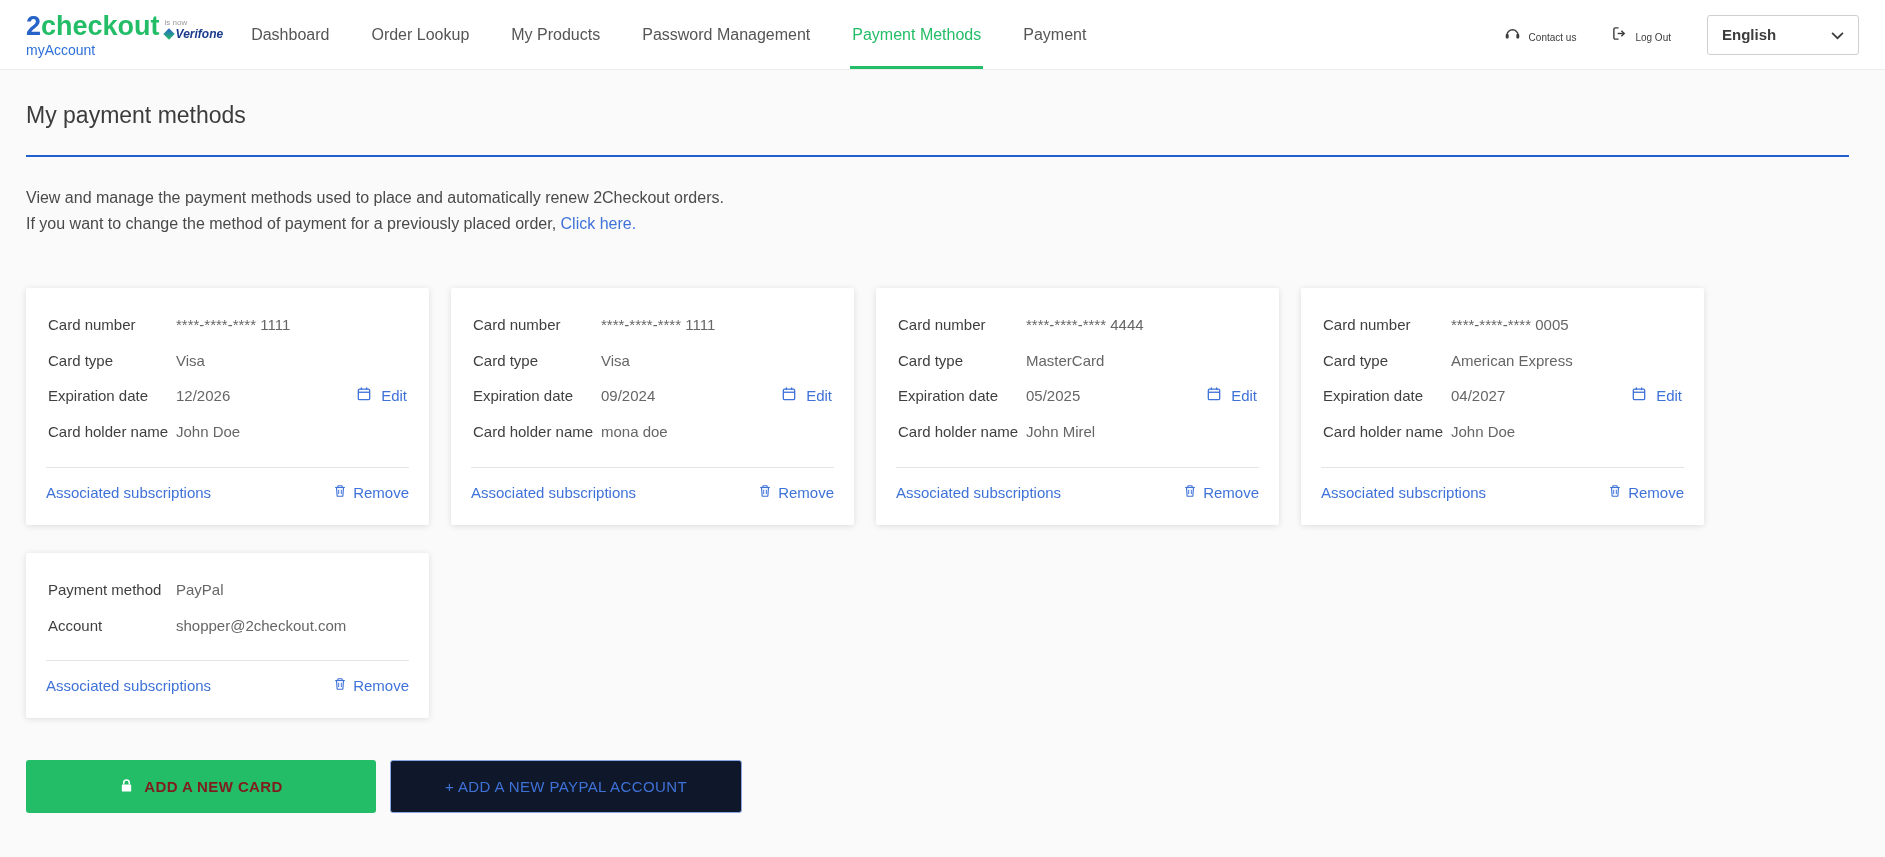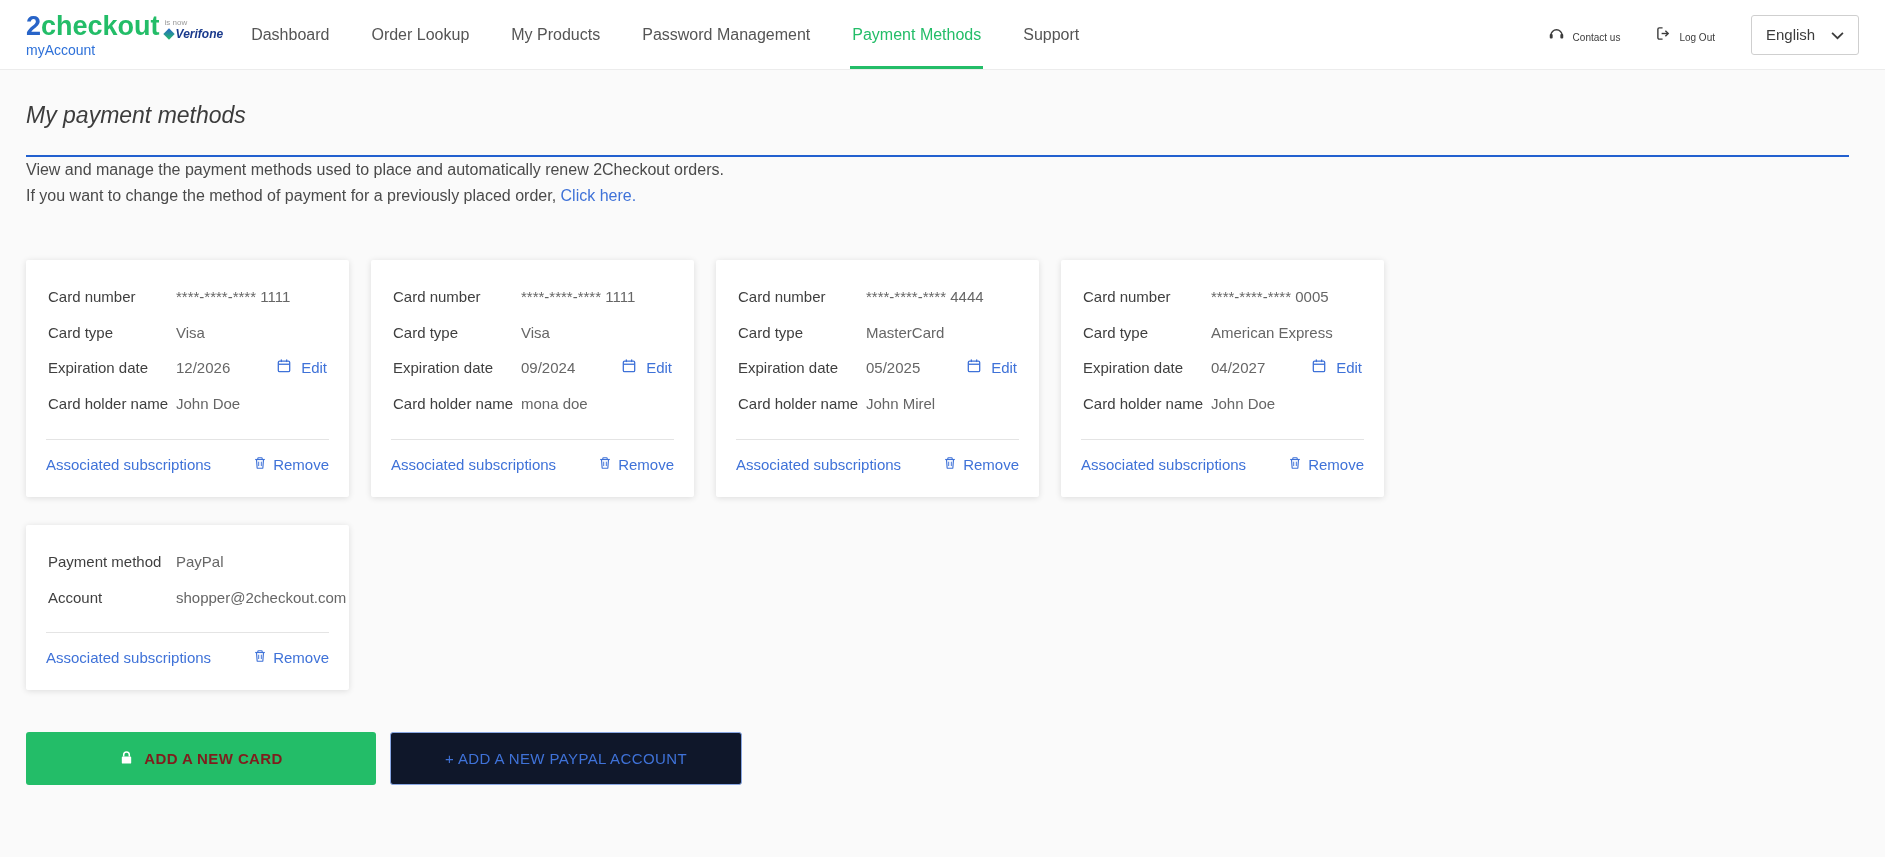--- a/index.html
+++ b/index.html
@@ -124,7 +124,7 @@
     <a>My Products</a>
     <a>Password Management</a>
     <a class="active">Payment Methods</a>
-    <a>Support</a>
+    <a>Payment</a>
   </nav>
 
   <div class="header-right">

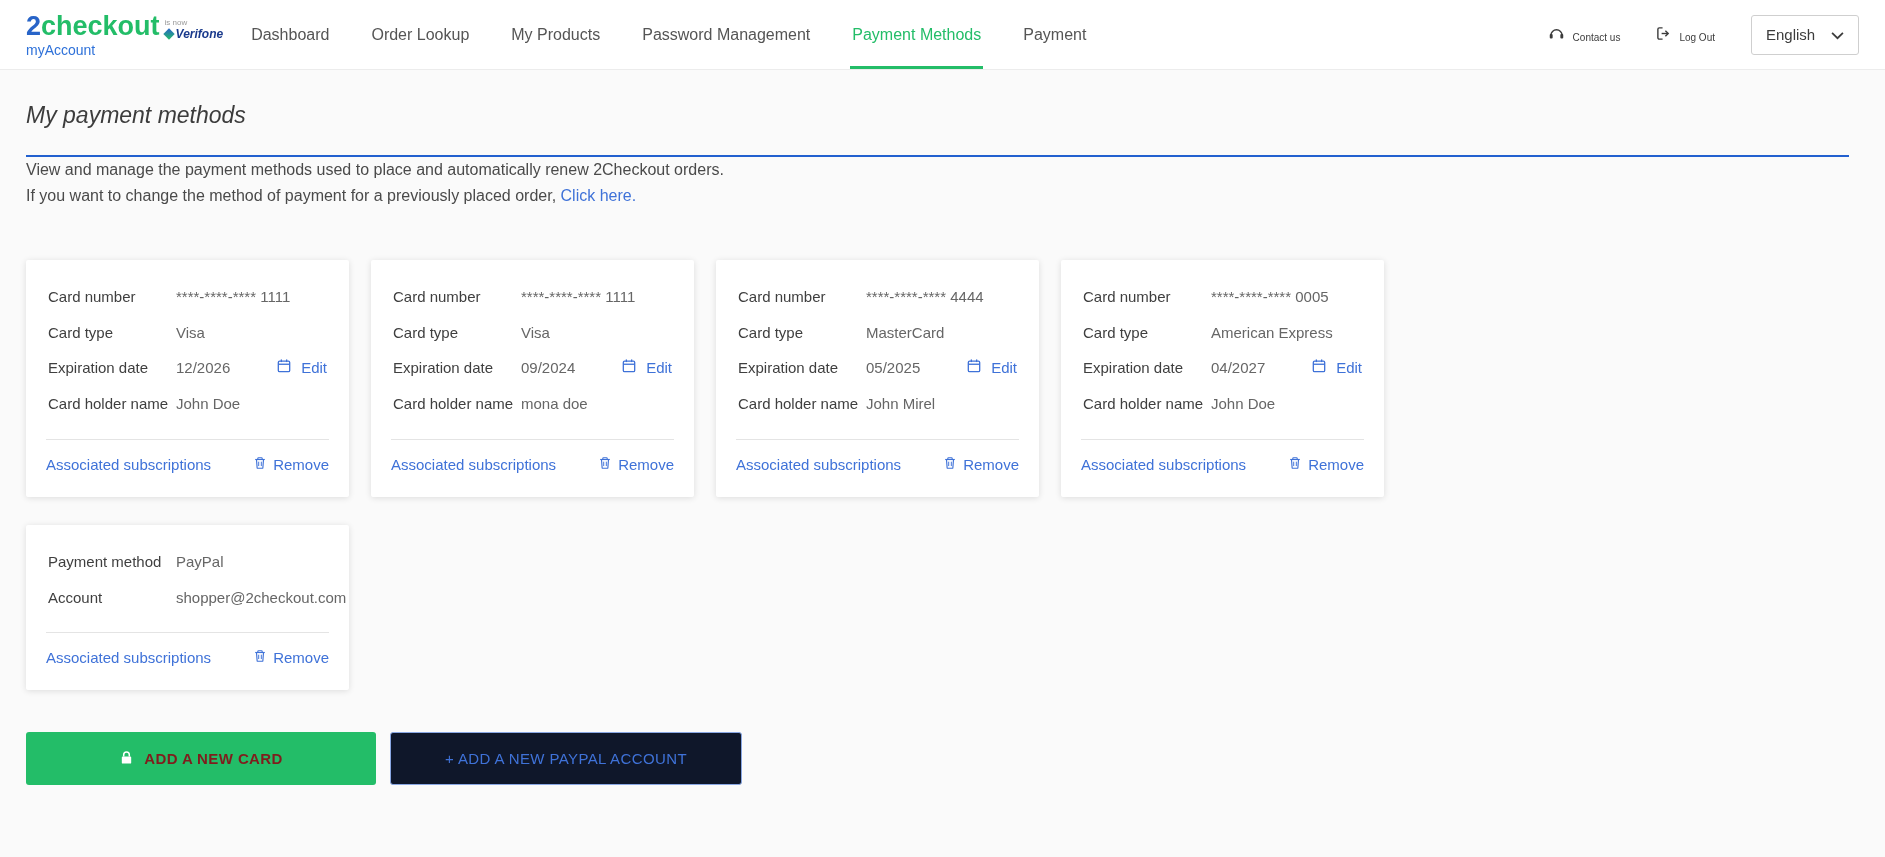--- a/index.html
+++ b/index.html
@@ -51,9 +51,9 @@
   }
   .header-link svg{color:#3c3c3c;}
   .language-select{
-    width:108px;height:40px;border:1px solid #cfcfcf;border-radius:3px;background:#fff;
+    width:152px;height:40px;border:1px solid #cfcfcf;border-radius:3px;background:#fff;
     display:flex;align-items:center;justify-content:space-between;
-    padding:0 14px;font-size:15px;color:#3c3c3c;cursor:pointer;
+    padding:0 14px;font-size:15px;color:#3c3c3c;cursor:pointer;font-weight:bold;
   }
   
   main{padding:0 36px 80px 26px;}

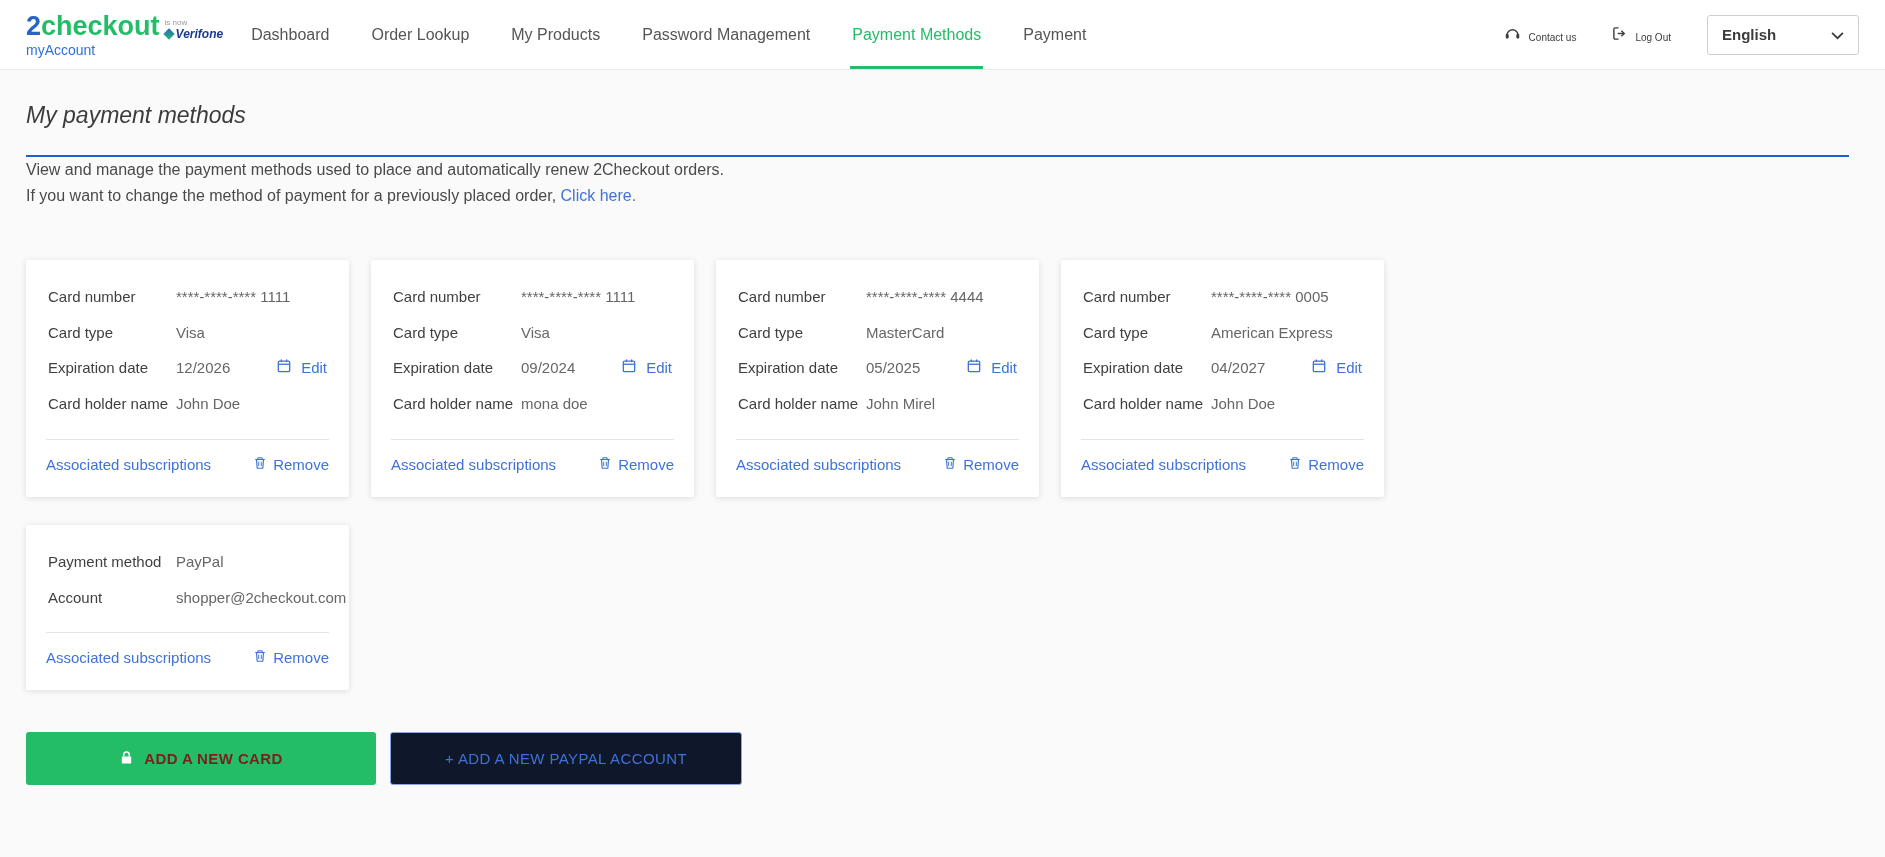--- a/index.html
+++ b/index.html
@@ -57,7 +57,7 @@
   }
   
   main{padding:0 36px 80px 26px;}
-  h1{font-size:23px;font-weight:400;color:#3c3c3c;margin:32px 0 0 0;font-style:italic;}
+  h1{font-size:23px;font-weight:400;color:#3c3c3c;margin:32px 0 0 0;}
   .title-underline{height:2px;background:var(--line-blue);margin-top:26px;}
   .description{font-size:16px;color:#4a4a4a;line-height:1.65;}
   .description .line{margin:0;}

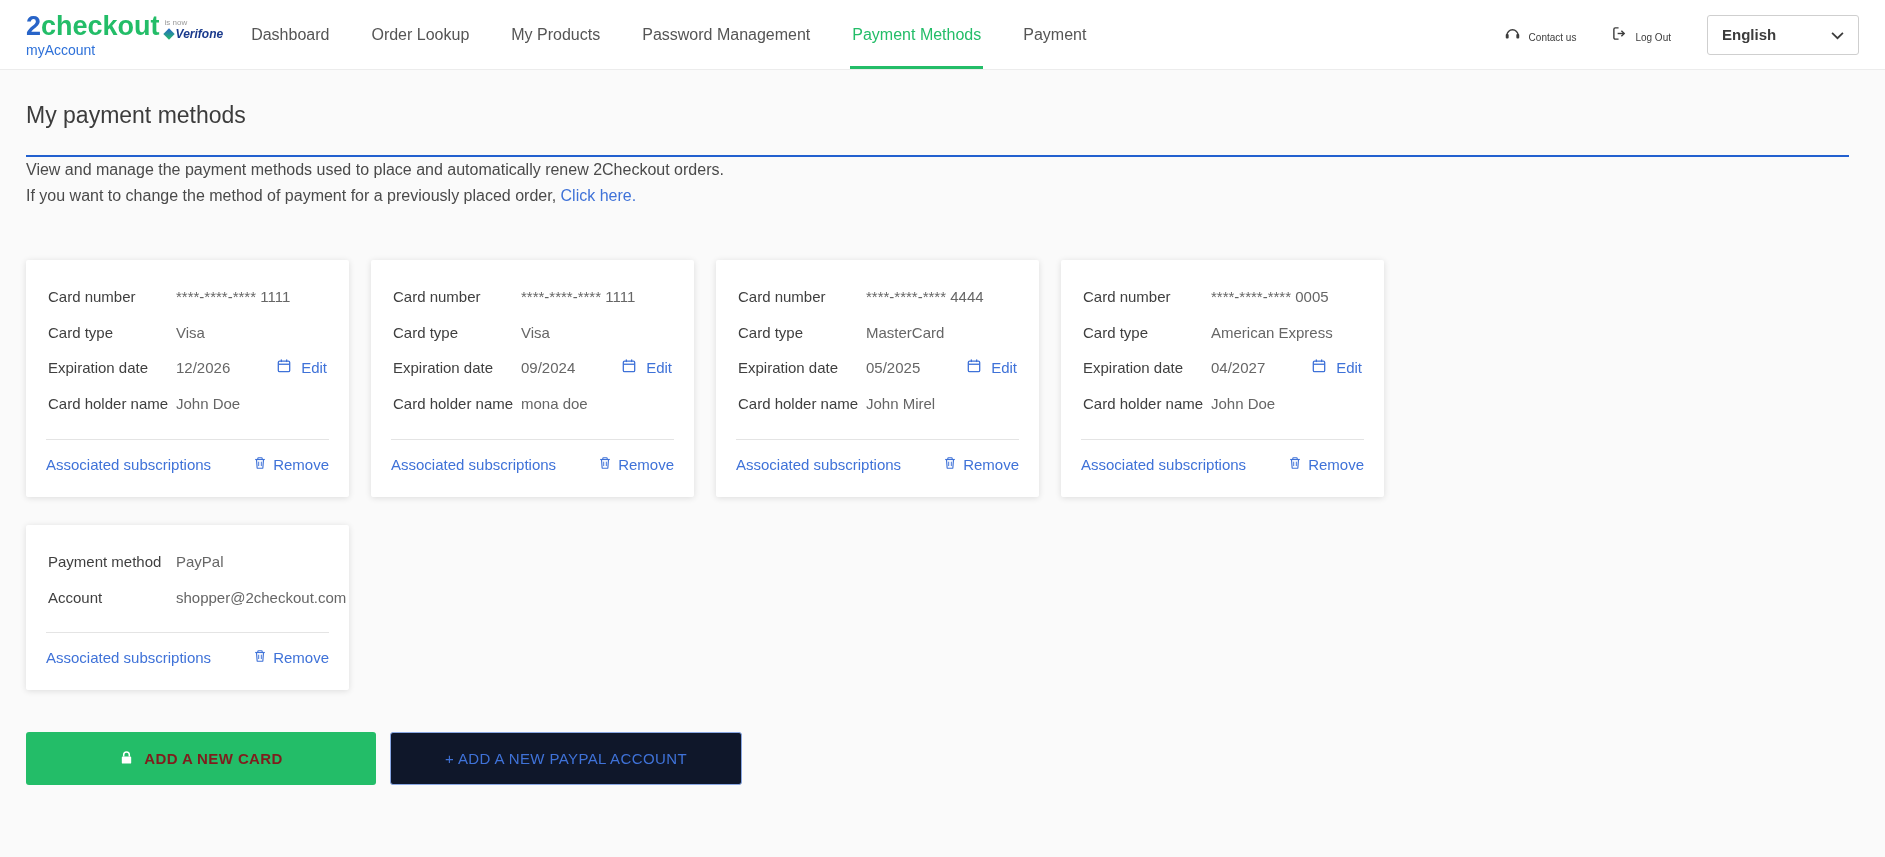--- a/index.html
+++ b/index.html
@@ -59,7 +59,7 @@
   main{padding:0 36px 80px 26px;}
   h1{font-size:23px;font-weight:400;color:#3c3c3c;margin:32px 0 0 0;}
   .title-underline{height:2px;background:var(--line-blue);margin-top:26px;}
-  .description{font-size:16px;color:#4a4a4a;line-height:1.65;}
+  .description{margin-top:28px;font-size:16px;color:#4a4a4a;line-height:1.65;}
   .description .line{margin:0;}
   .link{color:var(--link-blue);text-decoration:none;cursor:pointer;}
   

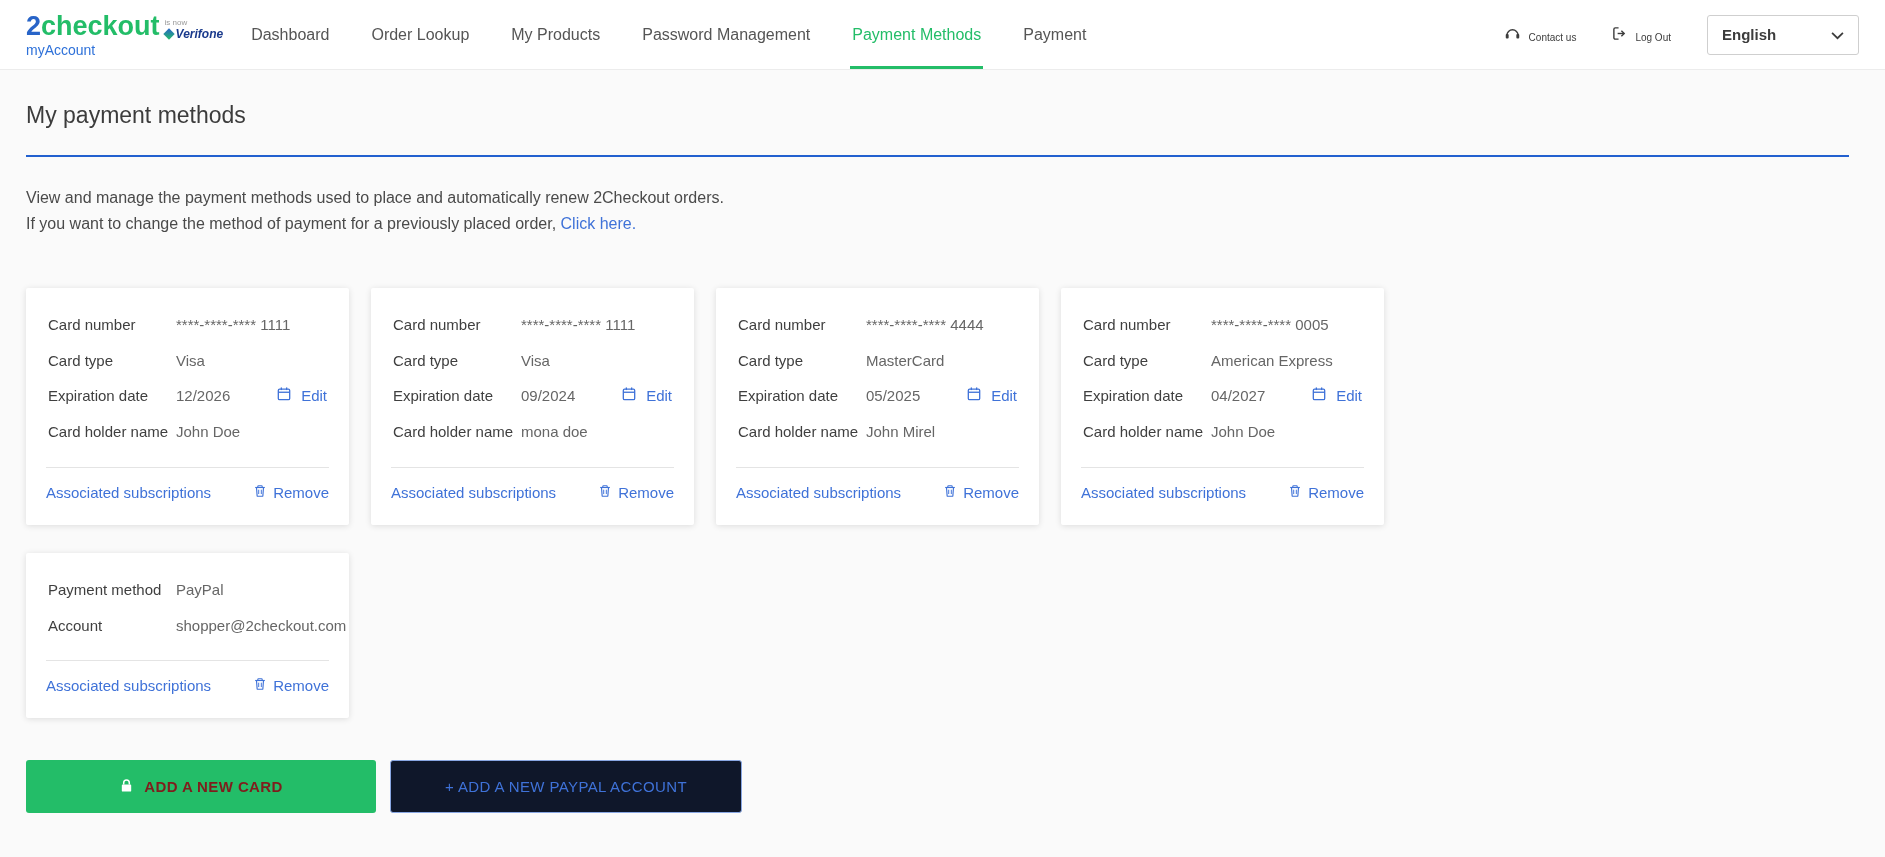--- a/index.html
+++ b/index.html
@@ -66,7 +66,7 @@
   .cards-row{display:flex;gap:22px;margin-top:50px;}
   .cards-row.second{margin-top:28px;}
   .card{
-    width:323px;background:#ffffff;border-radius:2px;
+    width:403px;background:#ffffff;border-radius:2px;
     box-shadow:0 1px 6px rgba(0,0,0,0.12);
   }
   .card-body{padding:28px 22px 6px 22px;}

